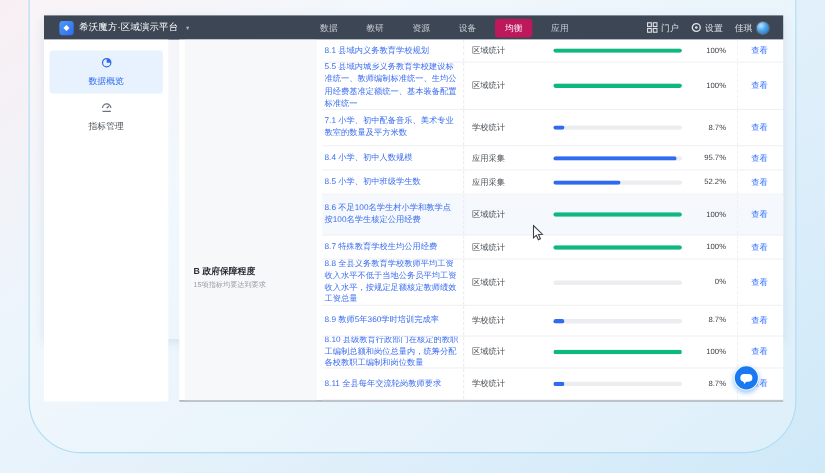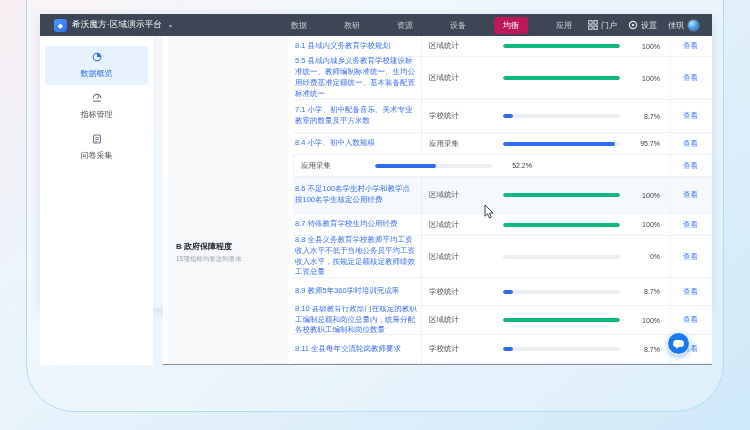--- a/index.html
+++ b/index.html
@@ -41,7 +41,7 @@
   .brand-title { color:#ffffff; font-size:8.5px; letter-spacing:0.2px; }
   .brand-caret { color:#aab1bc; font-size:6px; margin-left:2px; }
 
-  .nav-menu { display:flex; align-items:flex-start; gap:19px; margin-left:42px; }
+  .nav-menu { display:flex; align-items:flex-start; gap:8px; margin-left:42px; }
   .nav-item { padding:3px 9px; border-radius:3px; color:#c7cdd6; cursor:pointer; white-space:nowrap; }
   .nav-item.active { background:#be185d; color:#ffffff; }
 

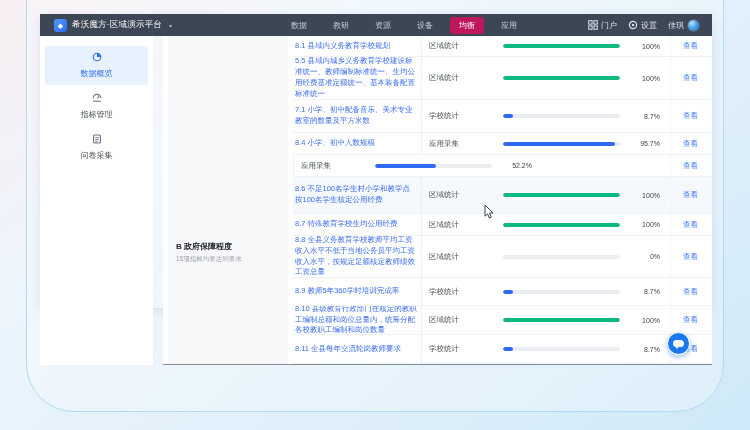--- a/index.html
+++ b/index.html
@@ -79,7 +79,7 @@
   .category-title { font-size:8px; font-weight:bold; color:#272b33; margin-bottom:3px; }
   .category-sub { font-size:6.5px; color:#9aa0a8; }
 
-  .rows-col { flex:1; margin-left:5px; display:flex; flex-direction:column; }
+  .rows-col { flex:1; margin-left:5px; display:flex; flex-direction:column;align-items:flex-end; }
   .t-row {
     display:flex; align-items:center; overflow:hidden;
     border-bottom:1px solid #f0f1f4; flex:0 0 auto;

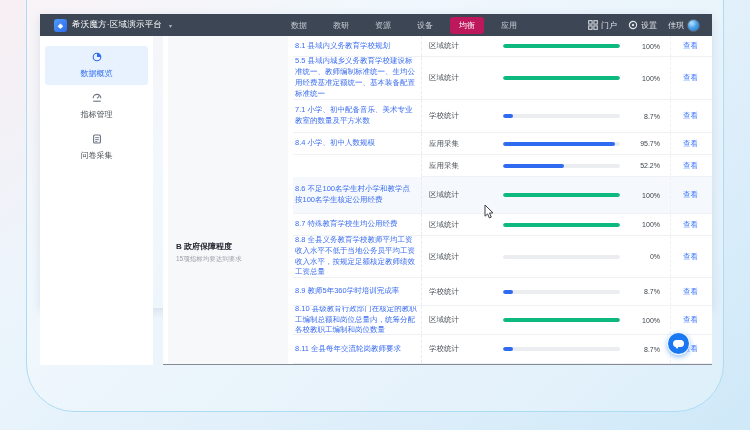--- a/index.html
+++ b/index.html
@@ -184,13 +184,6 @@
         </svg>
         <span>指标管理</span>
       </div>
-      <div class="side-item">
-        <svg class="side-icon" viewBox="0 0 10 10">
-          <rect x="1.6" y="1" width="6.8" height="8" rx="1" fill="none" stroke="#6b7280" stroke-width="1.1"></rect>
-          <path d="M3.2 3.6 L6.8 3.6 M3.2 5.6 L6.8 5.6 M3.2 7.6 L5.4 7.6" stroke="#6b7280" stroke-width="0.9"></path>
-        </svg>
-        <span>问卷采集</span>
-      </div>
     </div>
 
   <div class="main-panel">

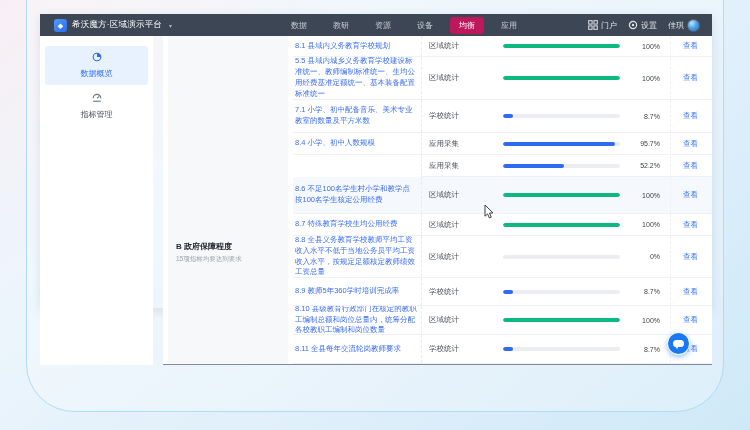--- a/index.html
+++ b/index.html
@@ -239,6 +239,7 @@
           <div class="cell-view">查看</div>
         </div>
         <div class="t-row" style="height: 22px;">
+          <div class="cell-name">8.5 小学、初中班级学生数</div>
           <div class="cell-type">应用采集</div>
           <div class="cell-bar">
             <div class="bar-track">

